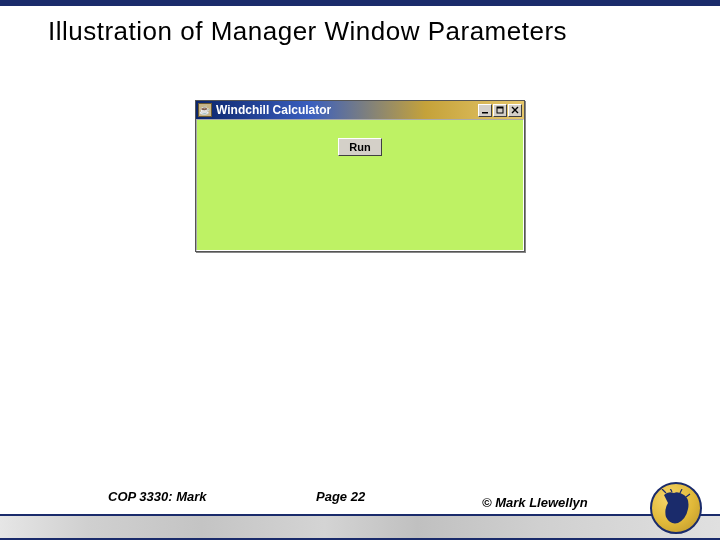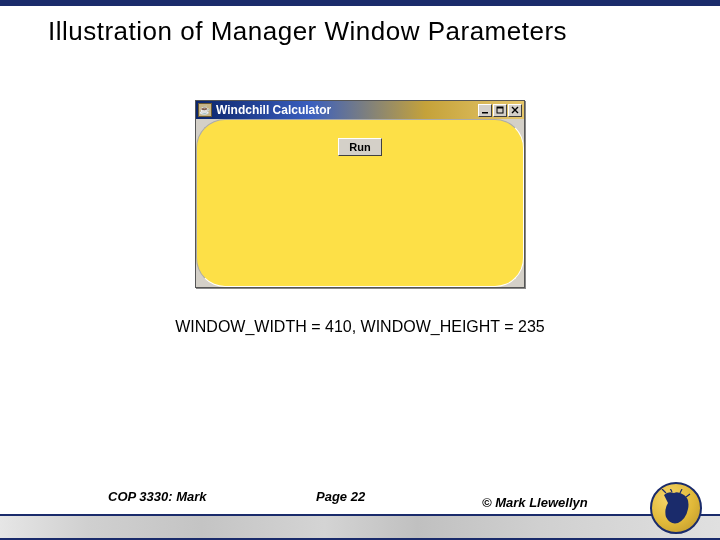--- a/index.html
+++ b/index.html
@@ -82,8 +82,8 @@
   }
   .win-btn svg { display: block; }
   .client-area {
-    height: 168px;
-    background: #fde047;
+    height: 132px;
+    background: #bef264;
     border-top: 1px solid #aaa;
     border-left: 1px solid #aaa;
     border-right: 1px solid #fff;
@@ -93,7 +93,6 @@
     align-items: flex-start;
     justify-content: center;
     padding-top: 18px;
-    border-radius: 29px;
   }
   .run-btn {
     padding: 2px 10px;

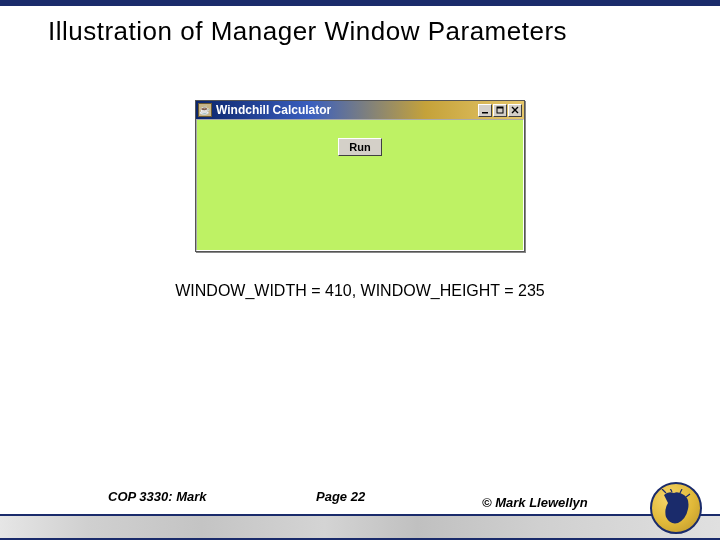--- a/index.html
+++ b/index.html
@@ -205,7 +205,6 @@
   </div>
 
   <div class="caption-block">
-    <div>WINDOW_WIDTH = 410, WINDOW_HEIGHT = 235</div>
   </div>
 
 </div>

